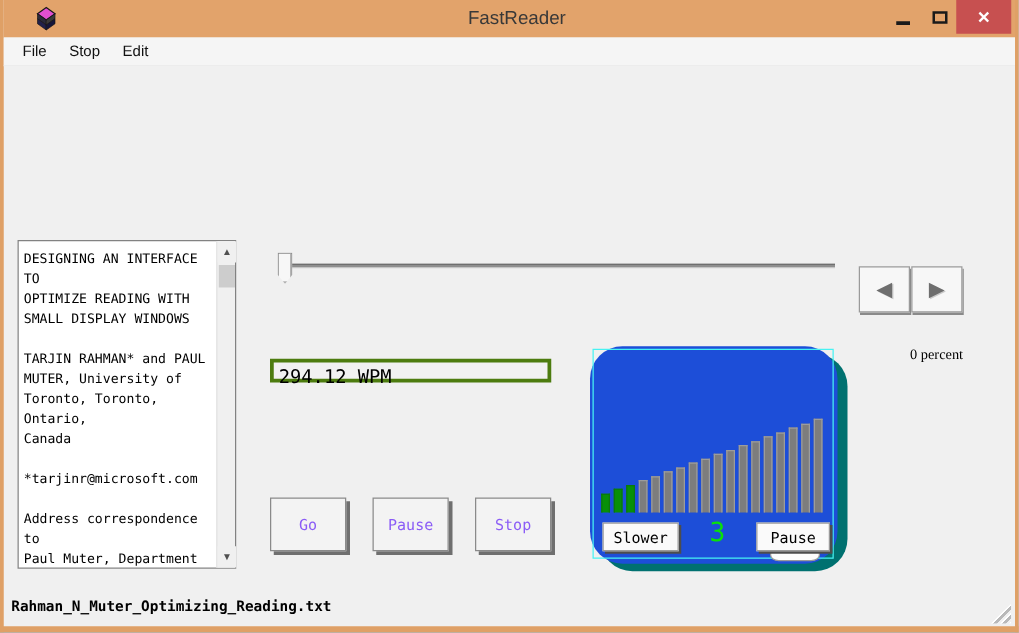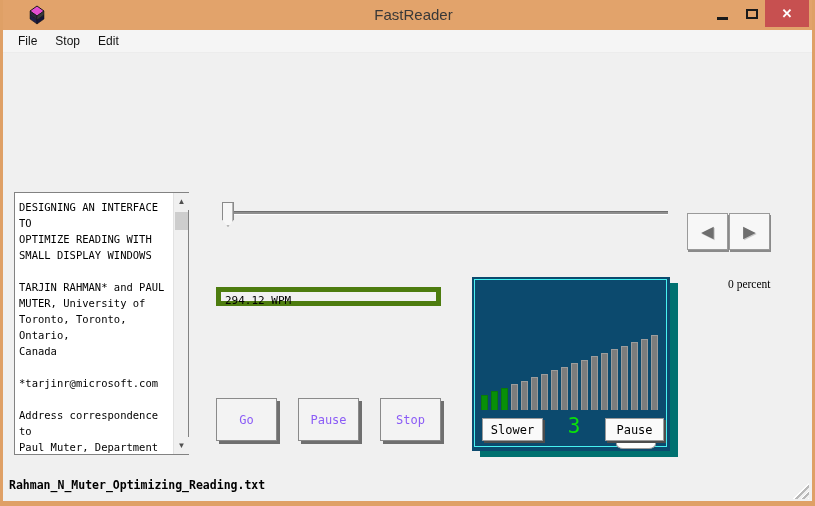--- a/index.html
+++ b/index.html
@@ -48,7 +48,7 @@
   .arrow-prev { left:684px; } .arrow-next { left:726px; }
 
   
-  .field { position:absolute; left:213px; width:225px; height:19px; background:#f1f1f1; border:5px solid #4d7c0f; font-family:"DejaVu Sans Mono", monospace; font-size:11px; color:#000; padding:2px 0 0 4px; }
+  .field { position:absolute; left:213px; width:225px; height:19px; background:#f1f1f1; border:3px solid #4d7c0f; font-family:"DejaVu Sans Mono", monospace; font-size:15px; color:#000; padding:2px 0 0 4px; }
   .field-wpm { top:287px; } .field-speed { top:314px; }
 
   .percent-label { position:absolute; left:688px; top:278px; font-family:Liberation Serif, serif; font-size:11.5px; color:#000;margin-left:37px; }

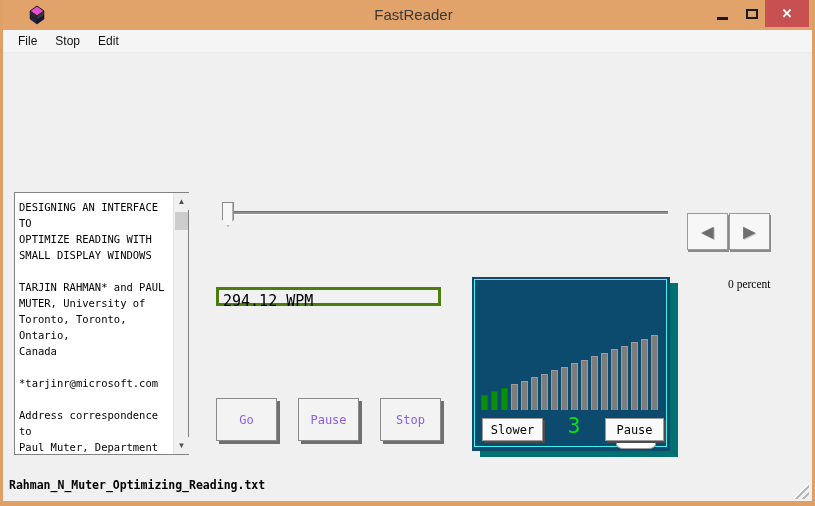--- a/index.html
+++ b/index.html
@@ -58,7 +58,7 @@
   .btn-go { left:213px; } .btn-pause { left:295px; } .btn-stop { left:377px; }
 
   
-  .speedpanel { position:absolute; left:469px; top:277px; width:198px; height:174px; background:#0c4a6e; box-shadow:8px 6px 0 #007170; }
+  .speedpanel { position:absolute; left:469px; top:277px; width:198px; height:174px; background:#1d4ed8; box-shadow:8px 6px 0 #007170;border-radius:26px; }
   .speedpanel-border { position:absolute; left:2px; top:2px; right:3px; bottom:4px; border:1px solid #47f2f2; pointer-events:none; }
   .bars { position:absolute; left:9px; bottom:41px; display:flex; align-items:flex-end; gap:3px; }
   .bar { width:7px; background:#7d7d7d; border:1px solid #9c9c9c; border-bottom:none; }

